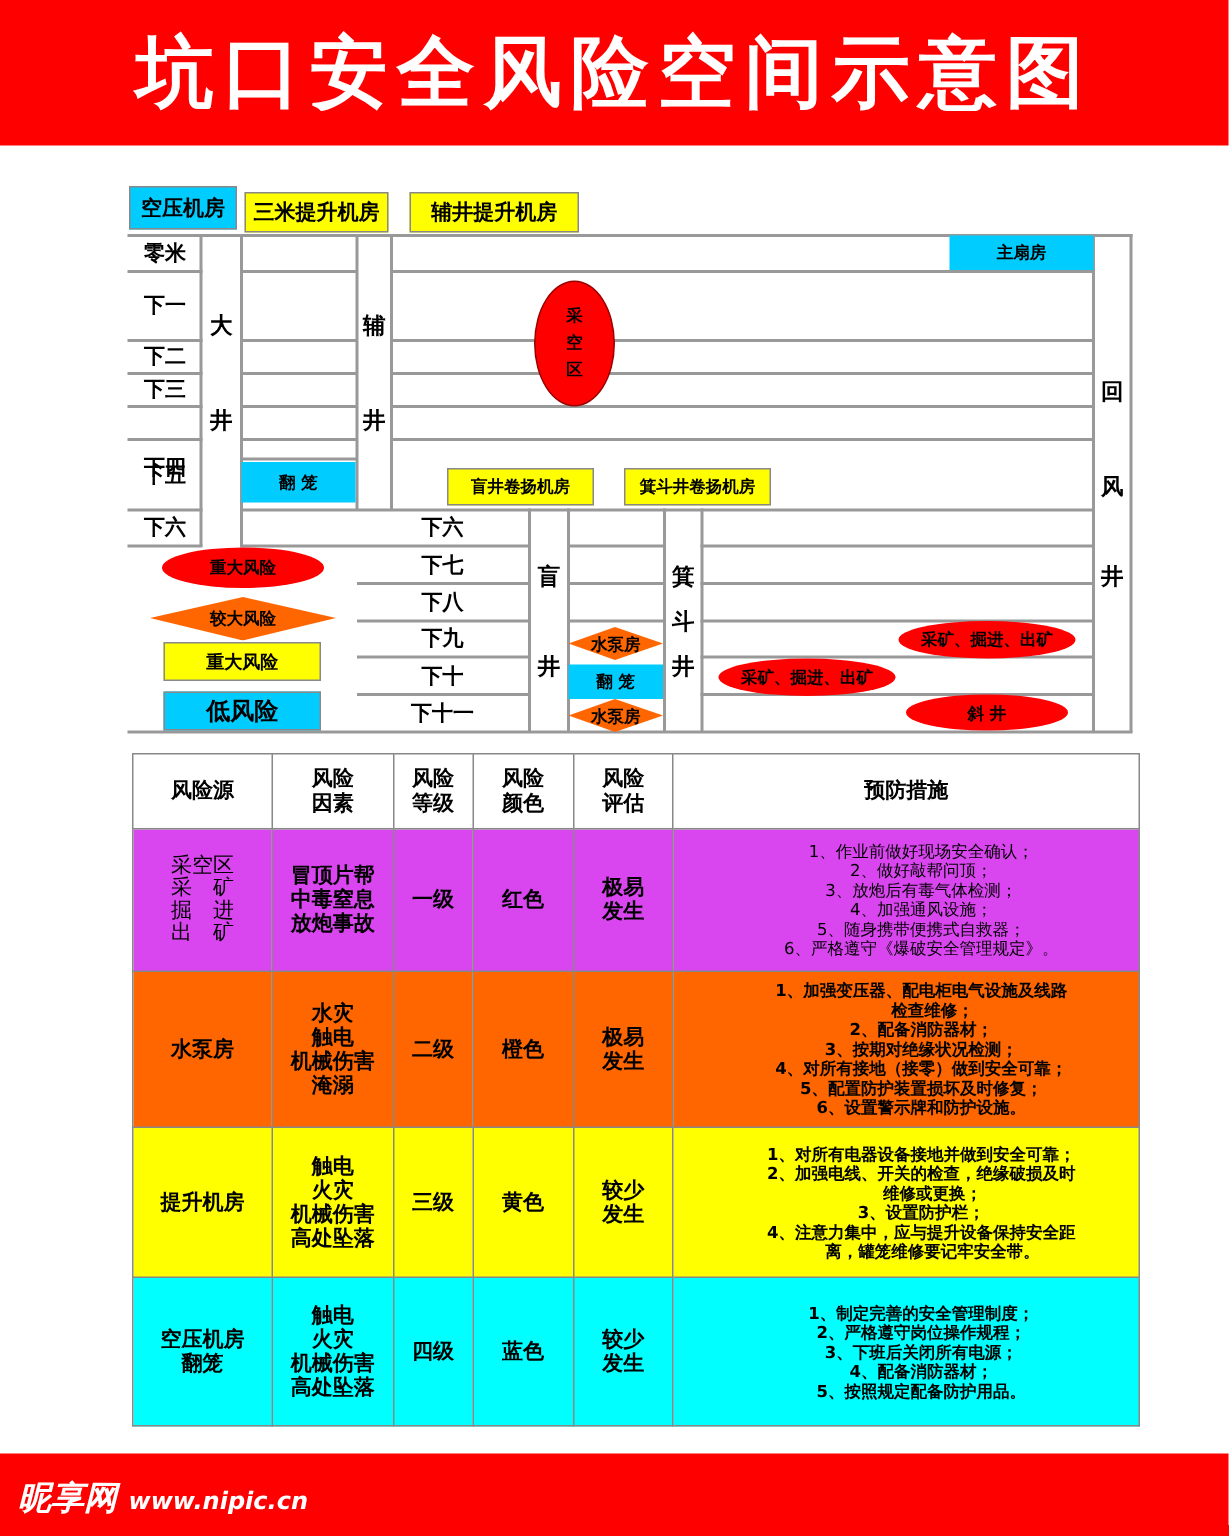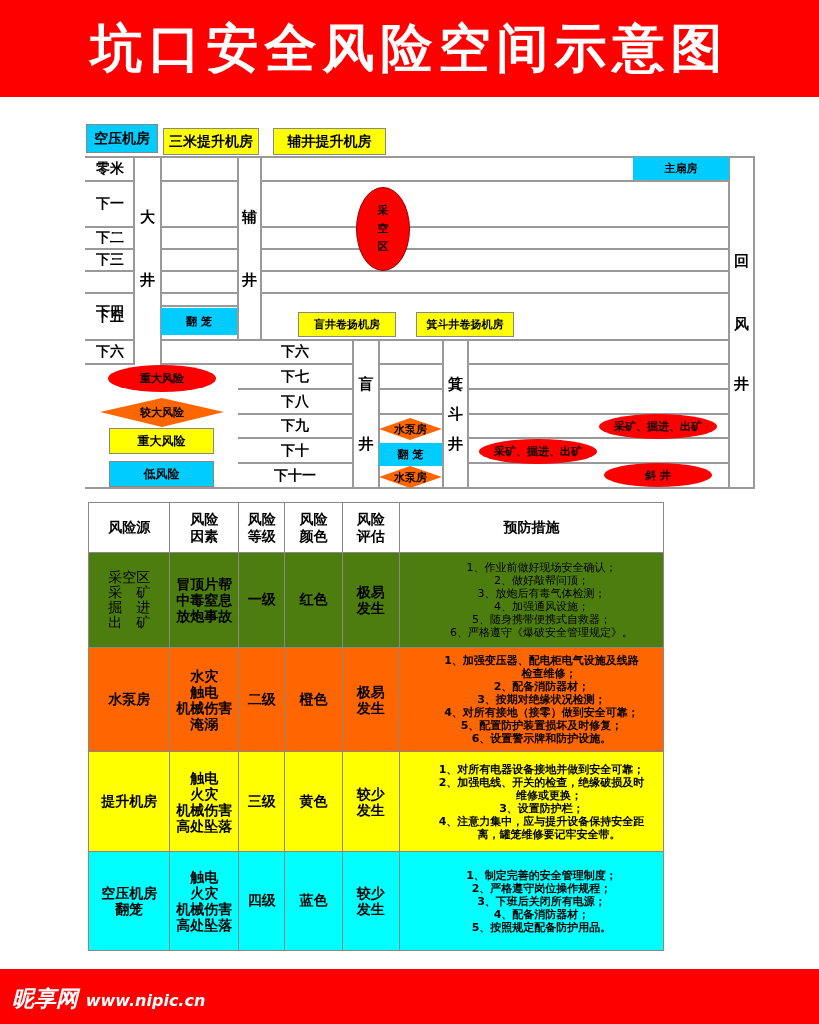--- a/index.html
+++ b/index.html
@@ -166,7 +166,7 @@
     <span>较大风险</span>
   </div>
   <div class="tag yellow" style="left:109px;top:428px;width:105px;height:26px;font-size:12px;">重大风险</div>
-  <div class="tag cyan" style="left:109px;top:461px;width:105px;height:26px;font-size:12px;">低风险</div>
+  <div class="tag cyan" style="left:109px;top:461px;width:105px;height:26px;font-size:16px;">低风险</div>
 </div>
 
 <table>

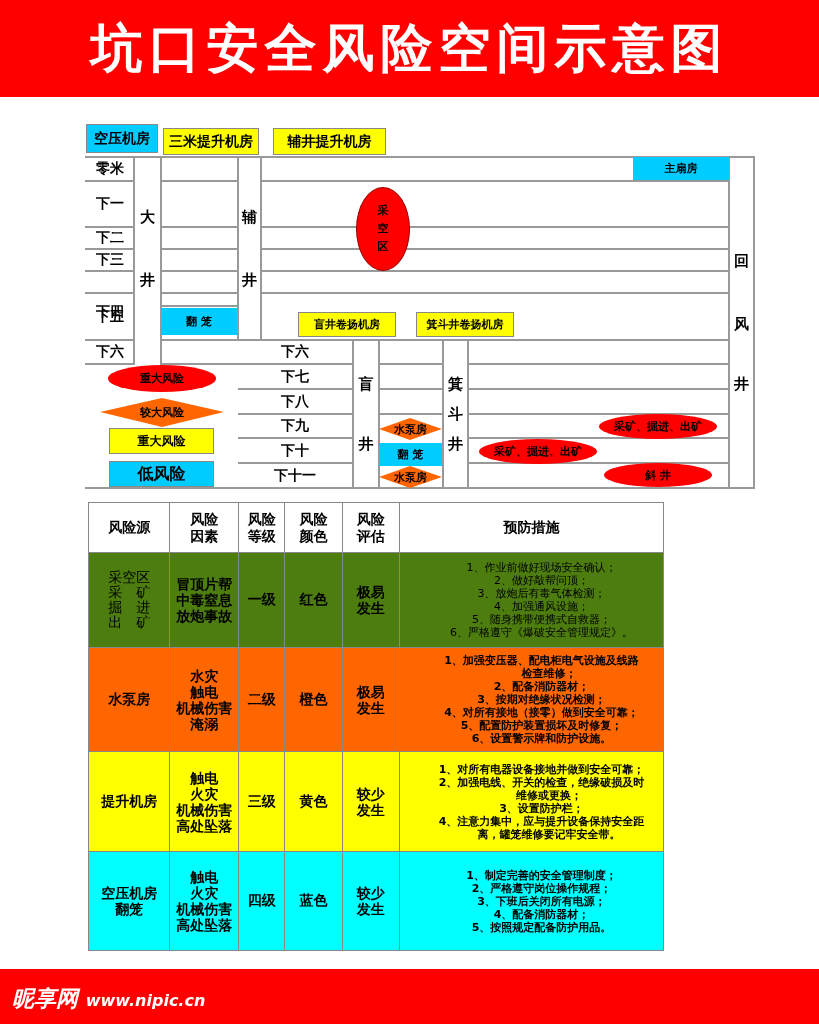--- a/index.html
+++ b/index.html
@@ -18,7 +18,7 @@
 .diamond{position:absolute;display:flex;align-items:center;justify-content:center;font-size:11px;font-weight:bold;}
 .diamond svg{position:absolute;left:0;top:0;}
 .diamond span{position:relative;}
-table{position:absolute;left:88px;top:502px;width:576px;border-collapse:collapse;}
+table{position:absolute;left:88px;top:502px;width:672px;border-collapse:collapse;}
 td,th{border:1px solid #888;text-align:center;font-weight:bold;font-size:14px;}
 th{height:50px;background:#fff;line-height:17px;}
 td.meas{text-align:center;font-size:11px;line-height:13px;padding-left:20px;}

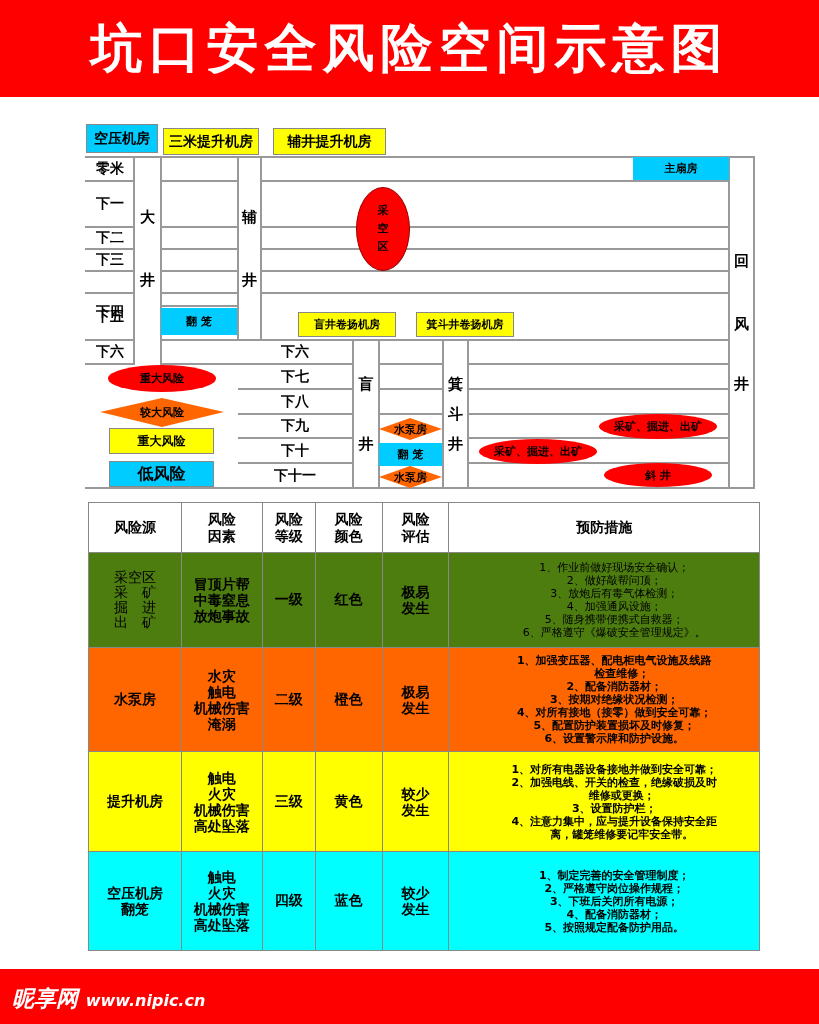--- a/index.html
+++ b/index.html
@@ -22,7 +22,7 @@
 td,th{border:1px solid #888;text-align:center;font-weight:bold;font-size:14px;}
 th{height:50px;background:#fff;line-height:17px;}
 td.meas{text-align:center;font-size:11px;line-height:13px;padding-left:20px;}
-.r1{background:#4d7c0f;border-radius:21px;}
+.r1{background:#d946ef;border-radius:21px;}
 .r2{background:#ff6600;}
 .r3{background:#ffff00;}
 .r4{background:#00ffff;}

